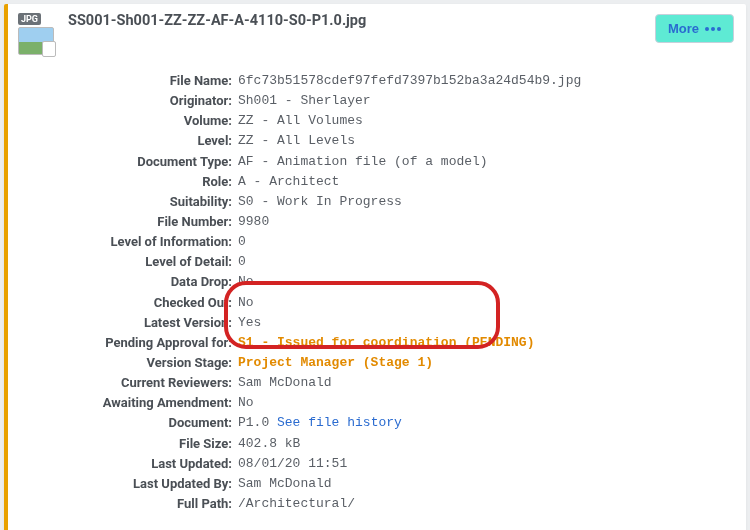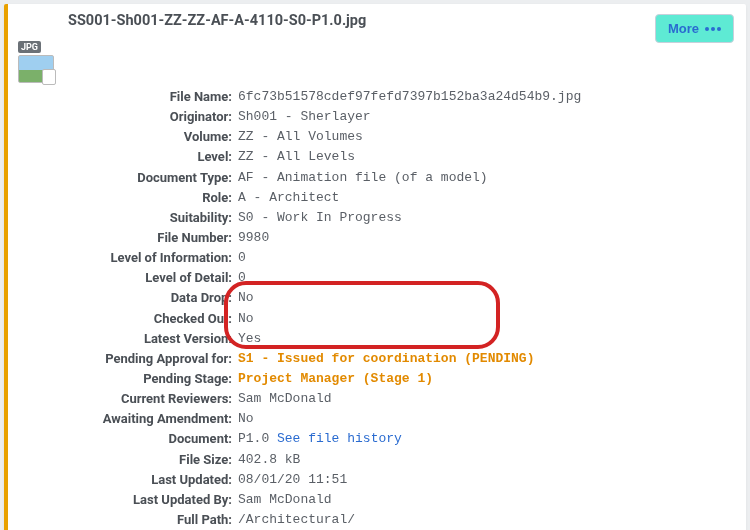--- a/index.html
+++ b/index.html
@@ -28,7 +28,6 @@
     flex: 0 0 40px;
     margin-right: 10px;
     position: relative;
-    margin-top: 28px;
   }
   .badge-jpg {
     display: inline-block;

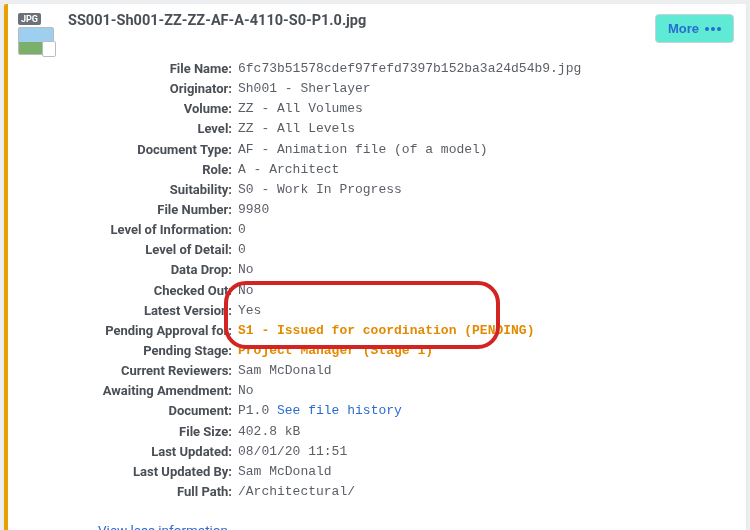--- a/index.html
+++ b/index.html
@@ -86,7 +86,7 @@
     background: #2a6bd0;
   }
   .meta {
-    margin-top: 4px;
+    margin-top: 16px;
     margin-left: 50px;
   }
   .row {

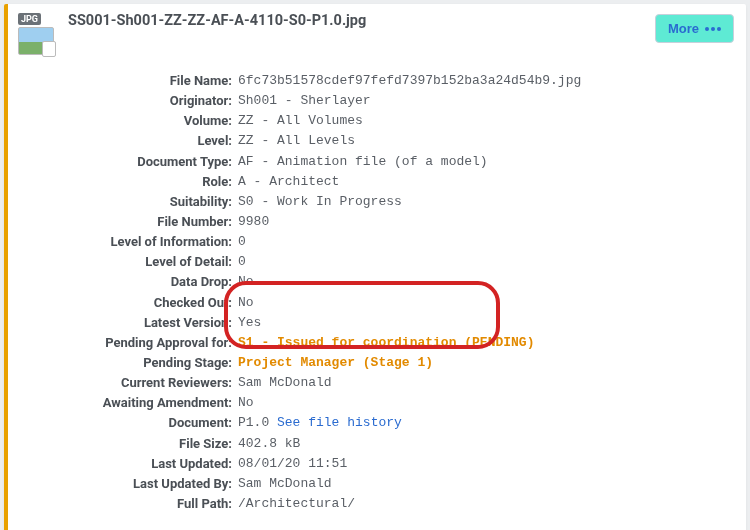--- a/index.html
+++ b/index.html
@@ -208,7 +208,7 @@
         <div class="value bold-orange">S1 - Issued for coordination (PENDING)</div>
       </div>
       <div class="row">
-        <div class="label">Pending Stage:</div>
+        <div class="label">Version Stage:</div>
         <div class="value bold-orange">Project Manager (Stage 1)</div>
       </div>
       <div class="row">

